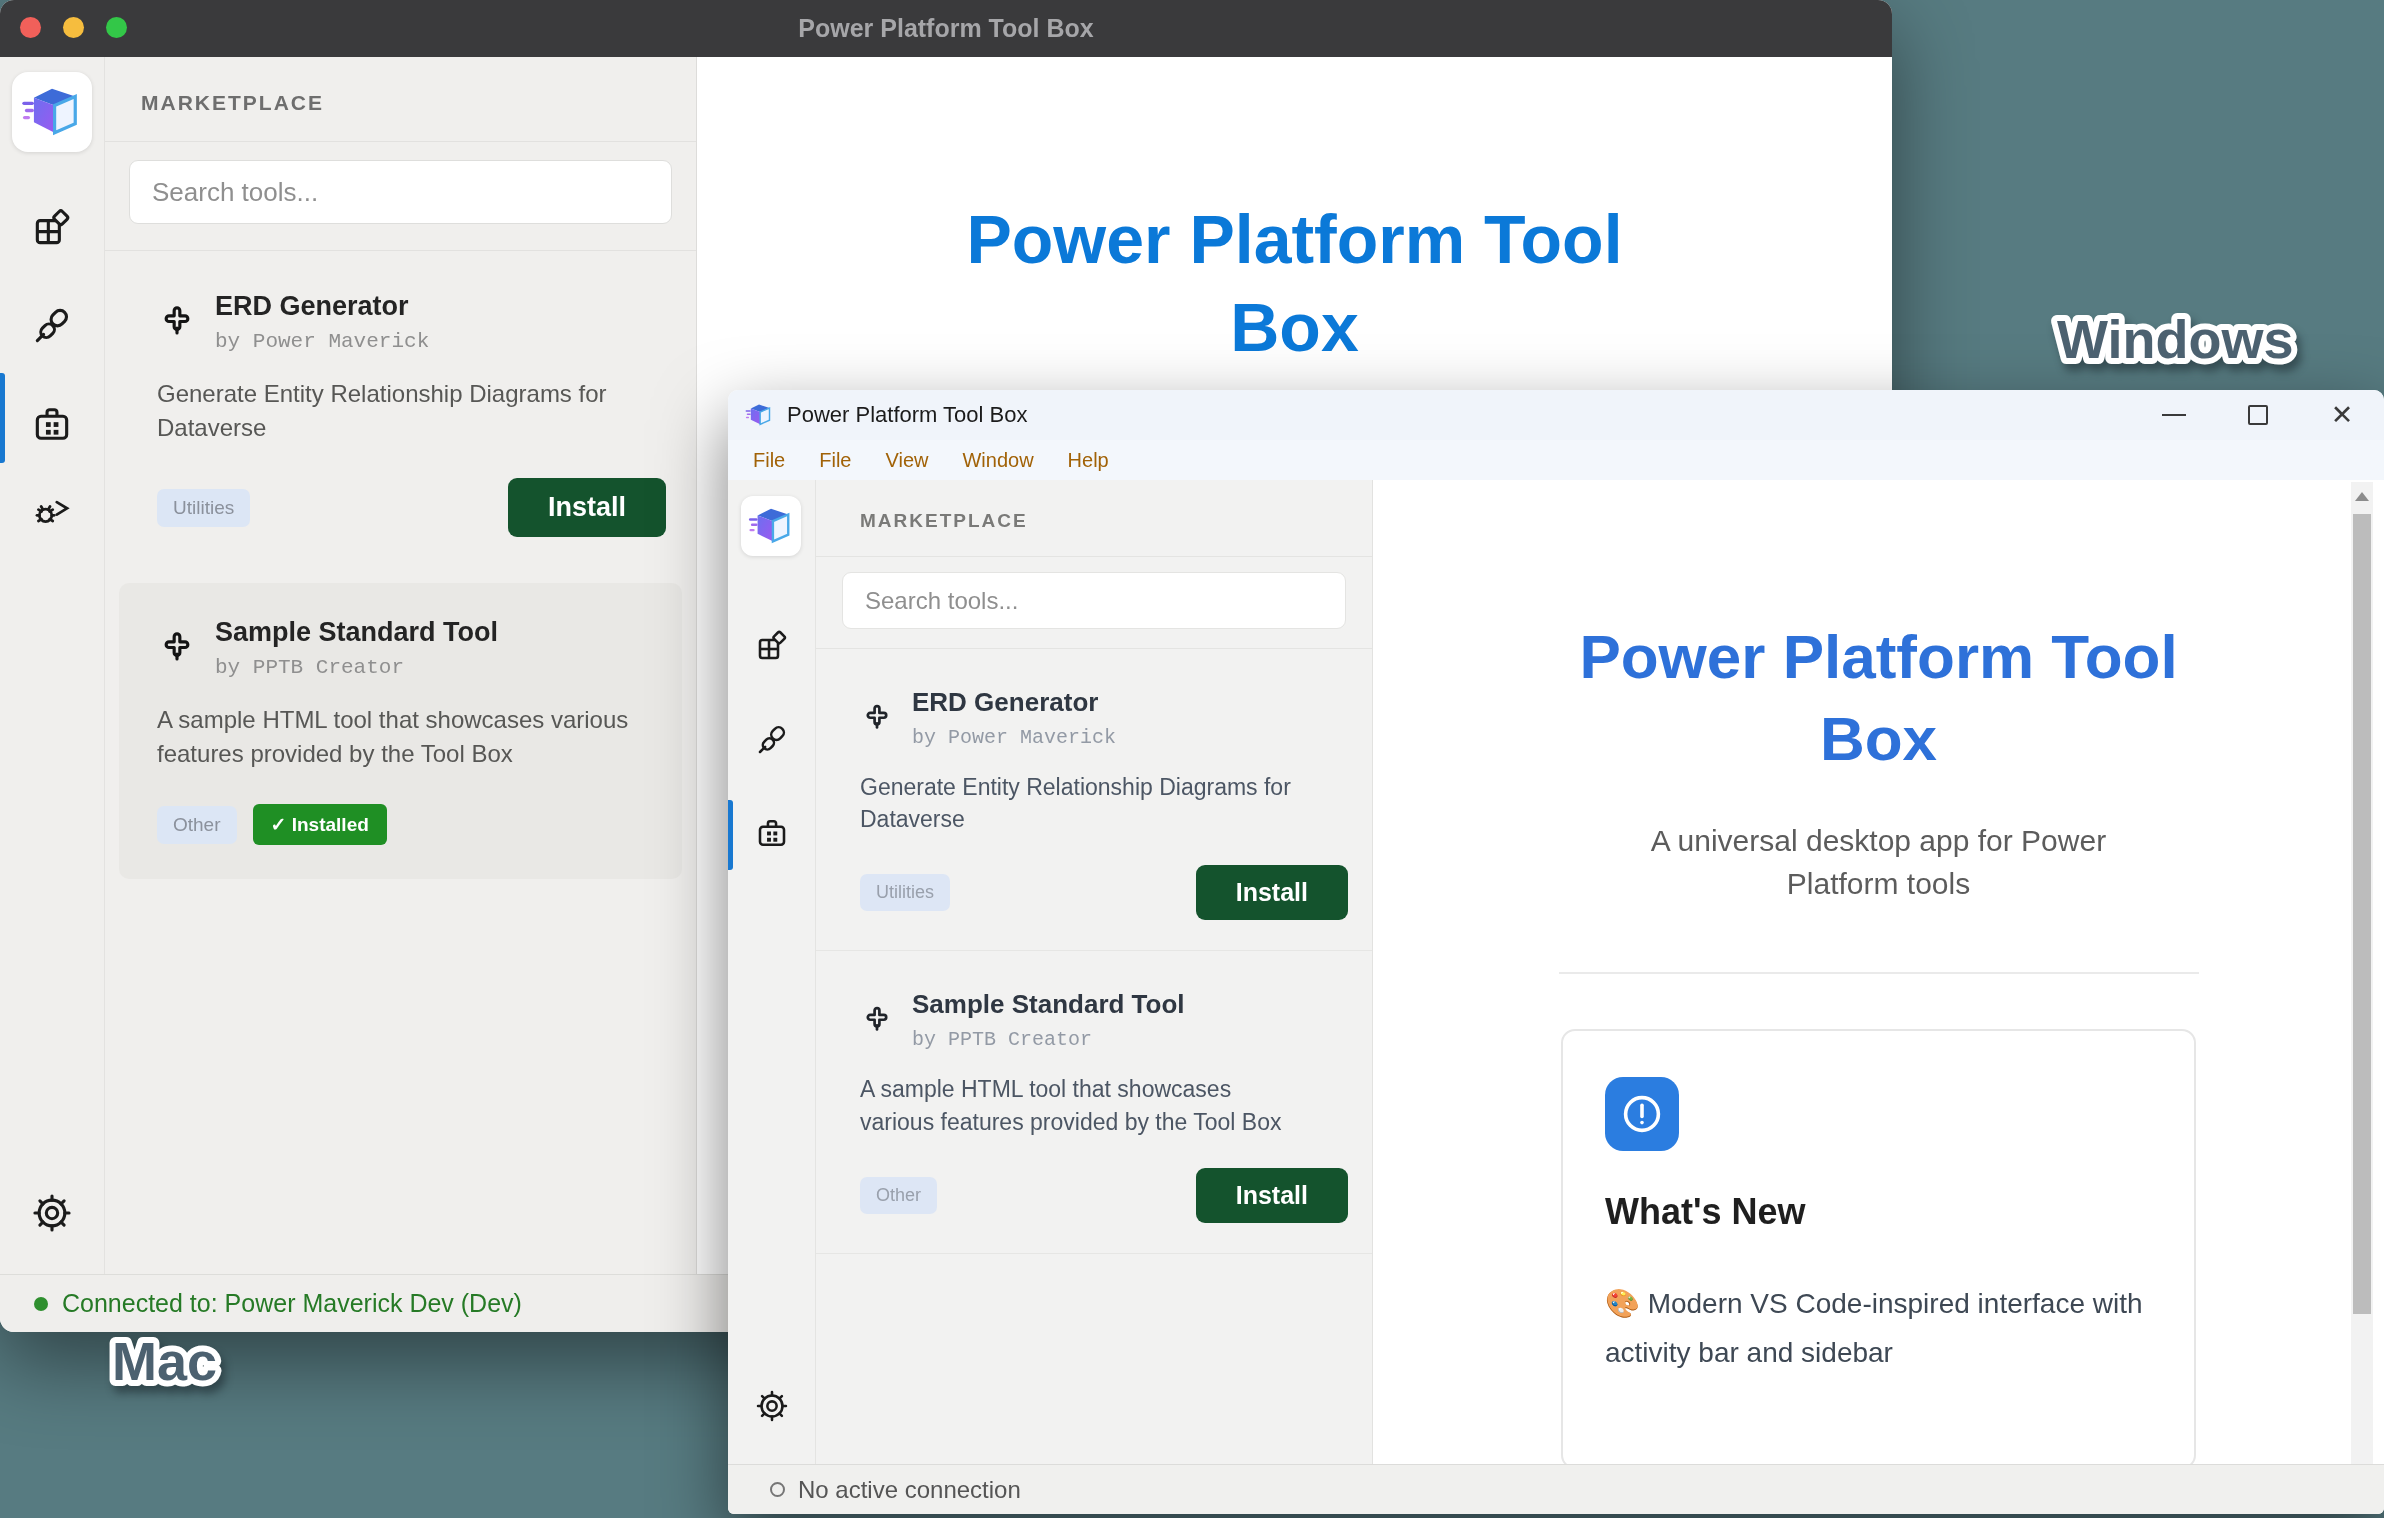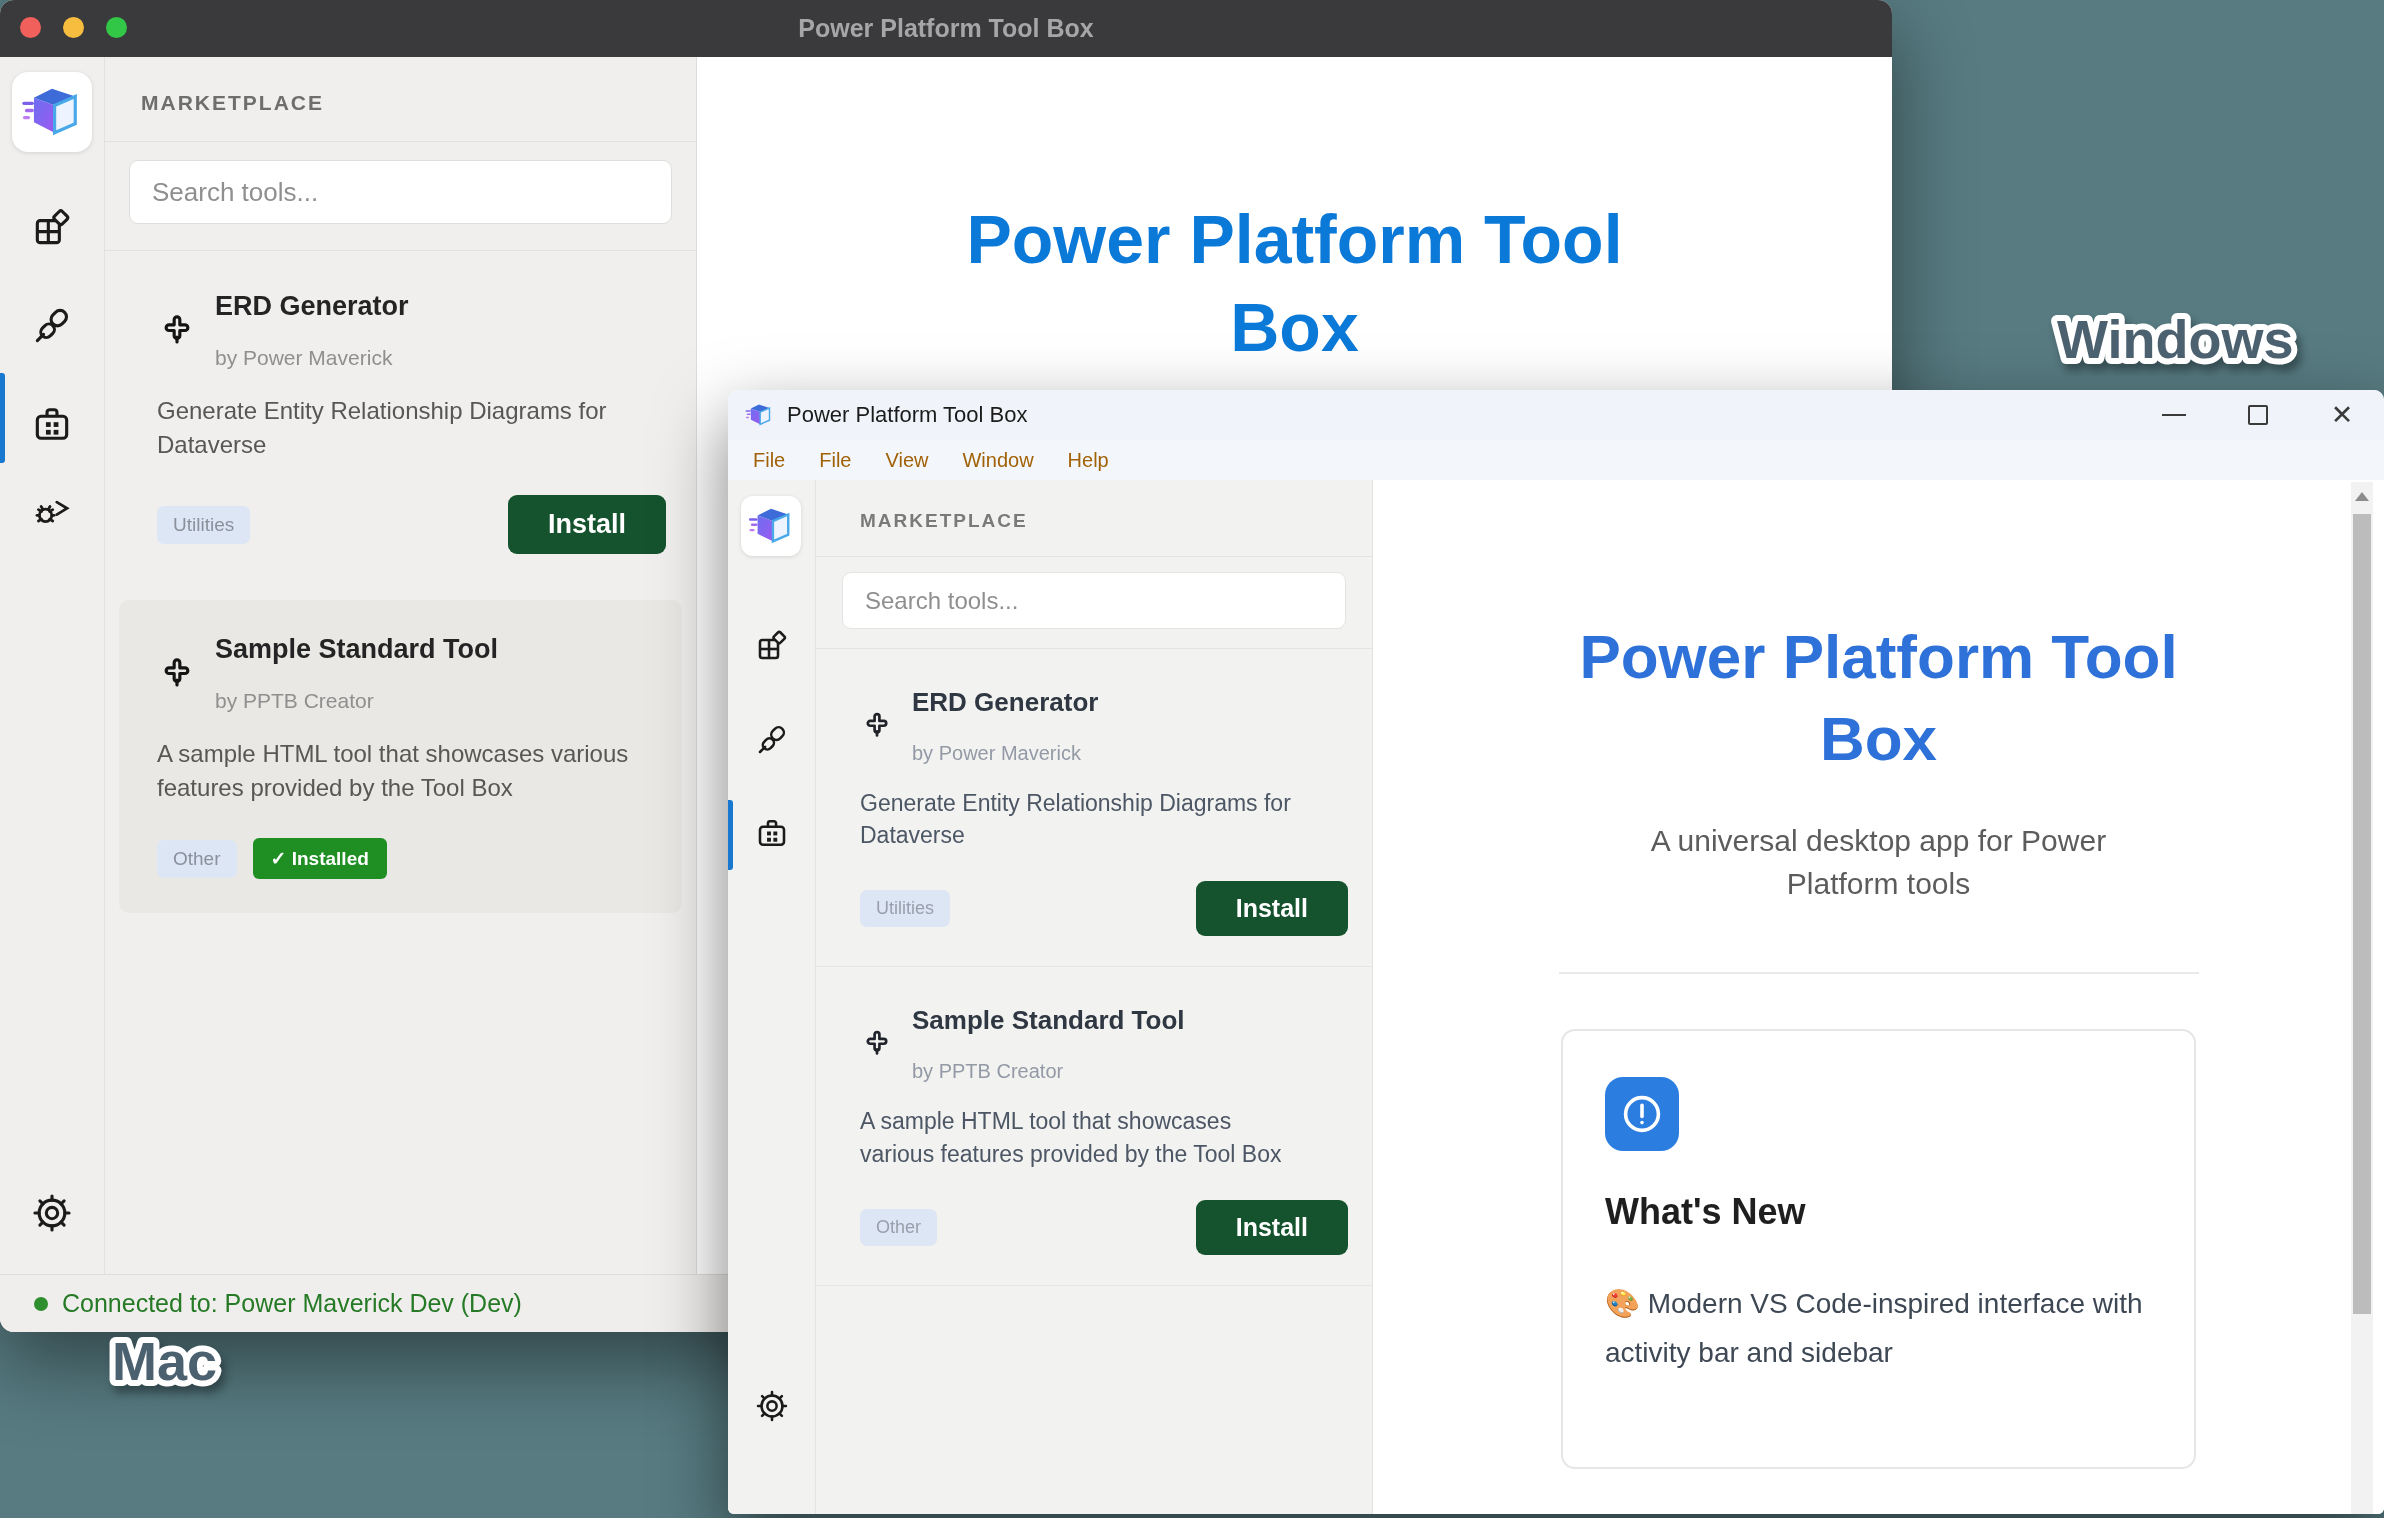--- a/index.html
+++ b/index.html
@@ -66,7 +66,7 @@
   .tool-glyph { width: 40px; height: 40px; color: #141414; flex: 0 0 auto; margin-top: 2px; }
   .tool-glyph svg { width: 100%; height: 100%; }
   .tool-name { font-size: 27px; font-weight: 700; color: #242424; }
-  .tool-by { font-size: 21px; color: #8f8f8f; margin-top: 24px; }
+  .tool-by { font-size: 21px; color: #8f8f8f; margin-top: 8px; font-family: Liberation Mono, monospace; }
   .tool-desc { font-size: 24px; color: #575755; line-height: 1.4; margin-top: 24px; max-width: 480px; }
   .tool-foot { display: flex; align-items: center; justify-content: space-between; margin-top: 34px; }
   .badges { display: flex; gap: 16px; align-items: center; }

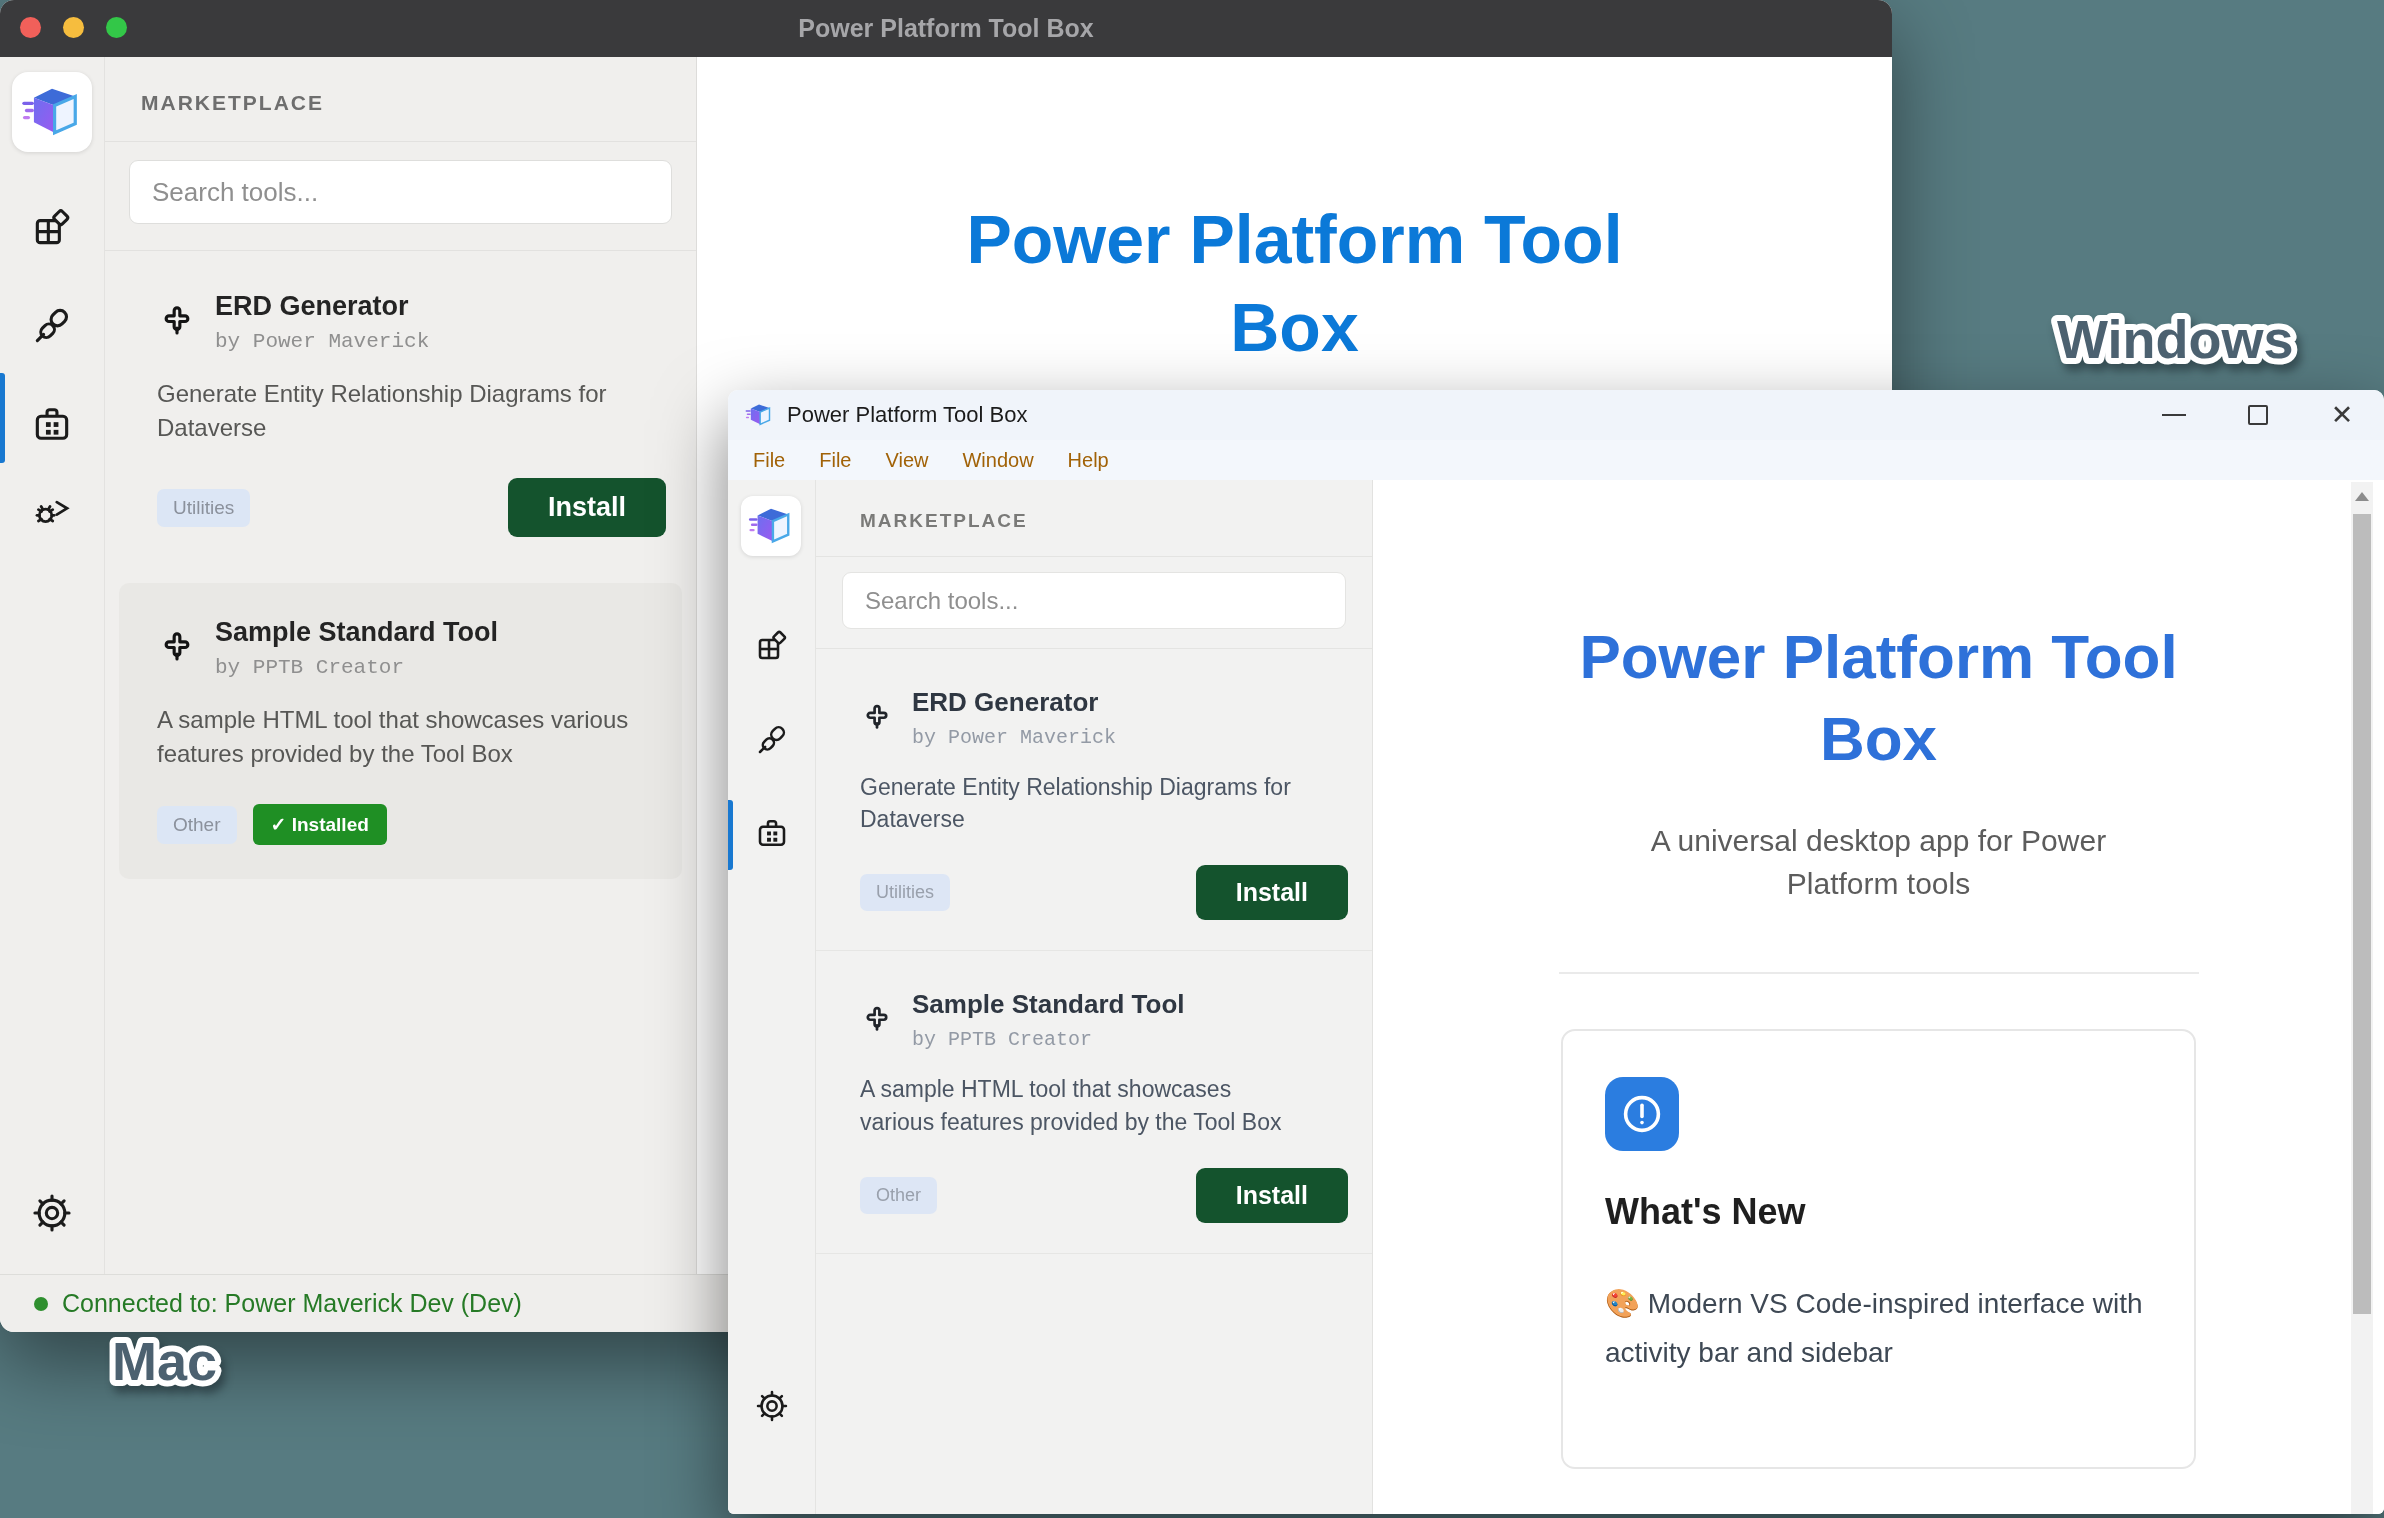--- a/index.html
+++ b/index.html
@@ -499,6 +499,10 @@
     </div>
   </div>
 
+  <div class="win-statusbar">
+    <span class="ring"></span>
+    <span class="win-status-text">No active connection</span>
+  </div>
 </div>
 
 <svg class="float-label label-windows" width="330" height="100">

